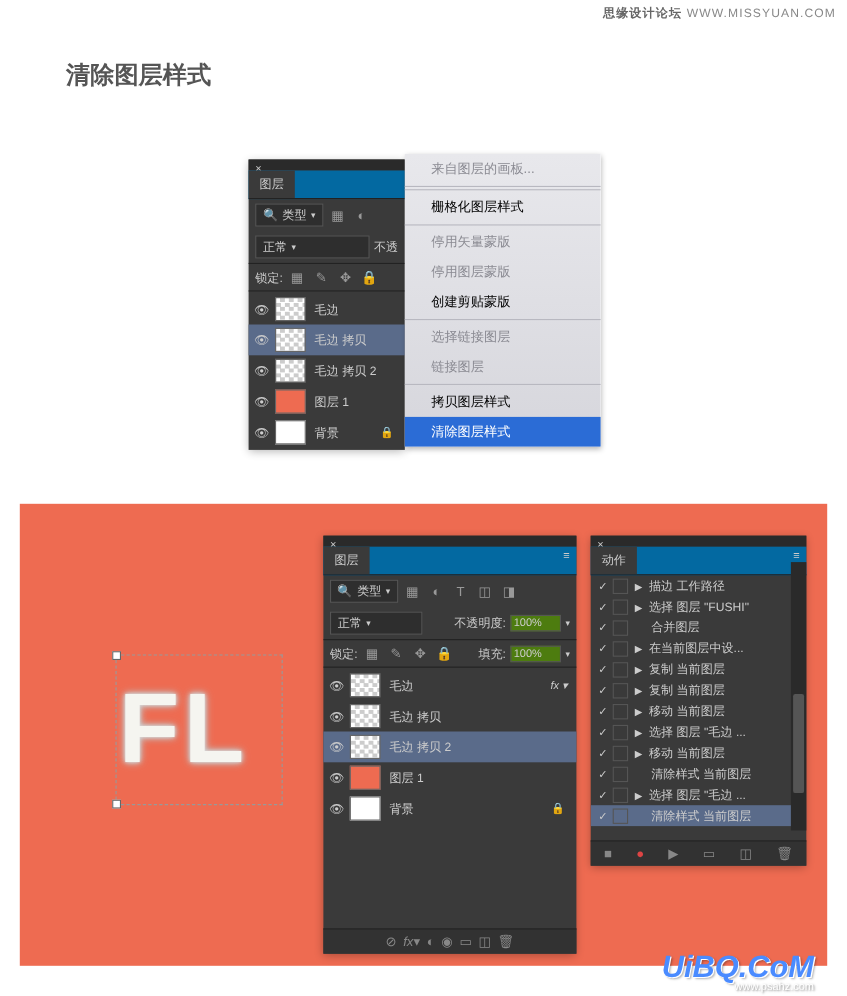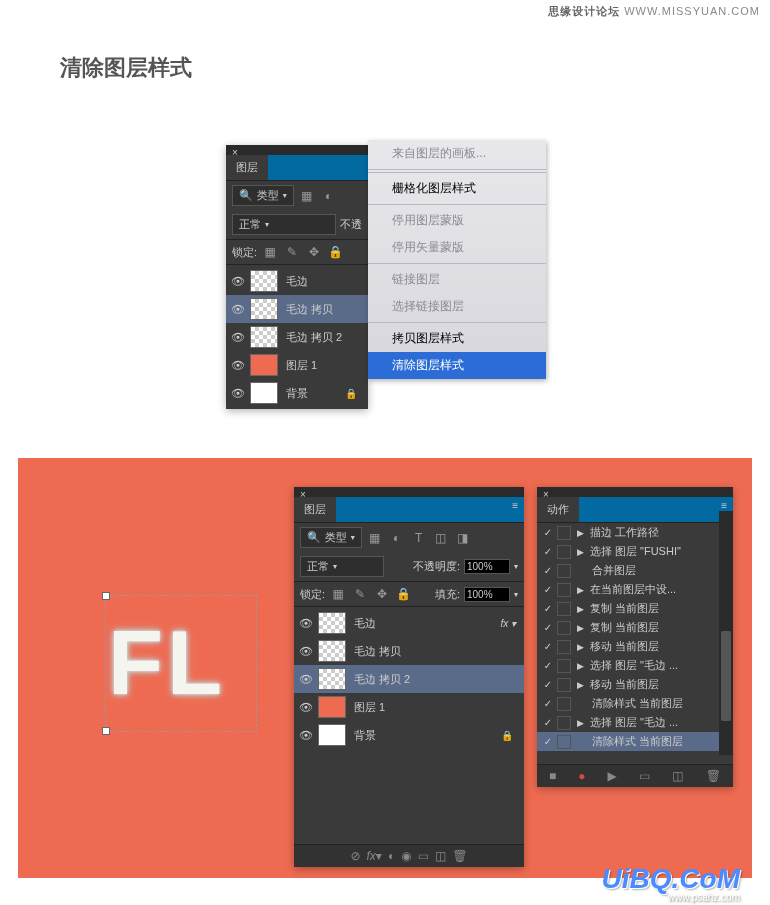--- a/index.html
+++ b/index.html
@@ -129,8 +129,8 @@
     <div class="menu-sep"></div>
     <div class="menu-item">栅格化图层样式</div>
     <div class="menu-sep"></div>
+    <div class="menu-item disabled">停用矢量蒙版</div>
     <div class="menu-item disabled">停用图层蒙版</div>
-    <div class="menu-item disabled">停用矢量蒙版</div>
     <div class="menu-sep"></div>
     <div class="menu-item disabled">链接图层</div>
     <div class="menu-item disabled">选择链接图层</div>

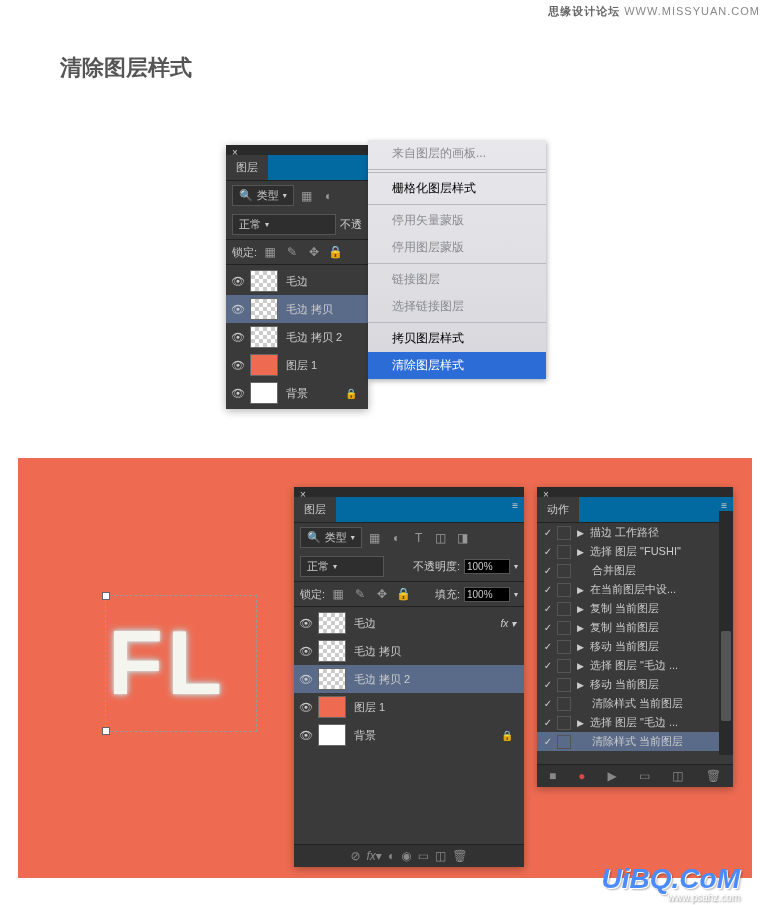--- a/index.html
+++ b/index.html
@@ -131,6 +131,7 @@
     <div class="menu-sep"></div>
     <div class="menu-item disabled">停用矢量蒙版</div>
     <div class="menu-item disabled">停用图层蒙版</div>
+    <div class="menu-item">创建剪贴蒙版</div>
     <div class="menu-sep"></div>
     <div class="menu-item disabled">链接图层</div>
     <div class="menu-item disabled">选择链接图层</div>

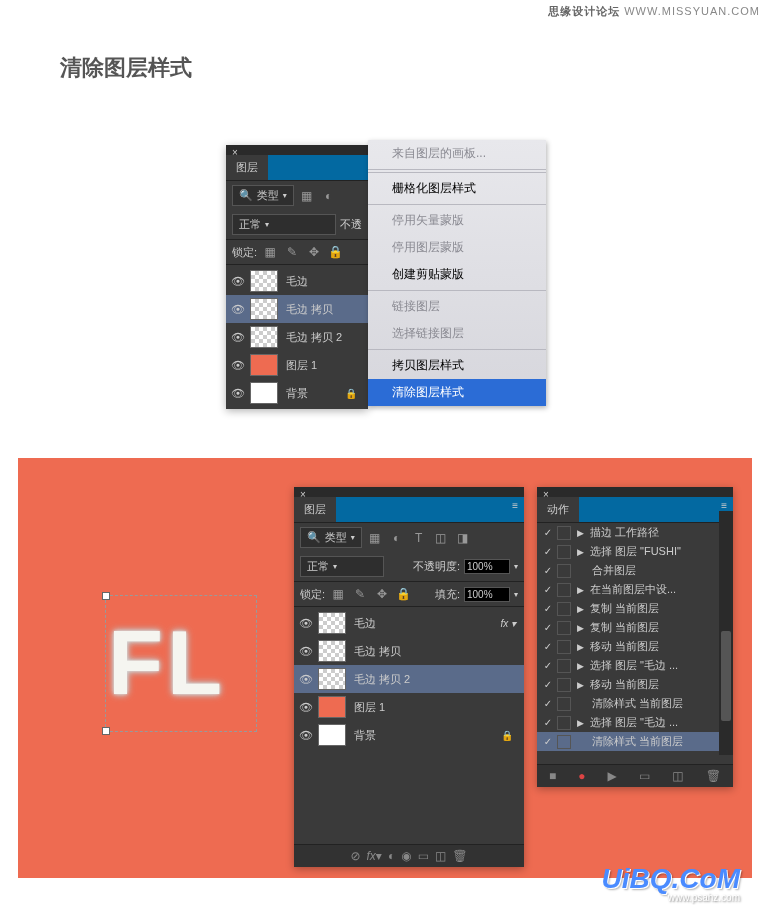--- a/index.html
+++ b/index.html
@@ -133,8 +133,8 @@
     <div class="menu-item disabled">停用图层蒙版</div>
     <div class="menu-item">创建剪贴蒙版</div>
     <div class="menu-sep"></div>
+    <div class="menu-item disabled">选择链接图层</div>
     <div class="menu-item disabled">链接图层</div>
-    <div class="menu-item disabled">选择链接图层</div>
     <div class="menu-sep"></div>
     <div class="menu-item">拷贝图层样式</div>
     <div class="menu-item highlighted">清除图层样式</div>

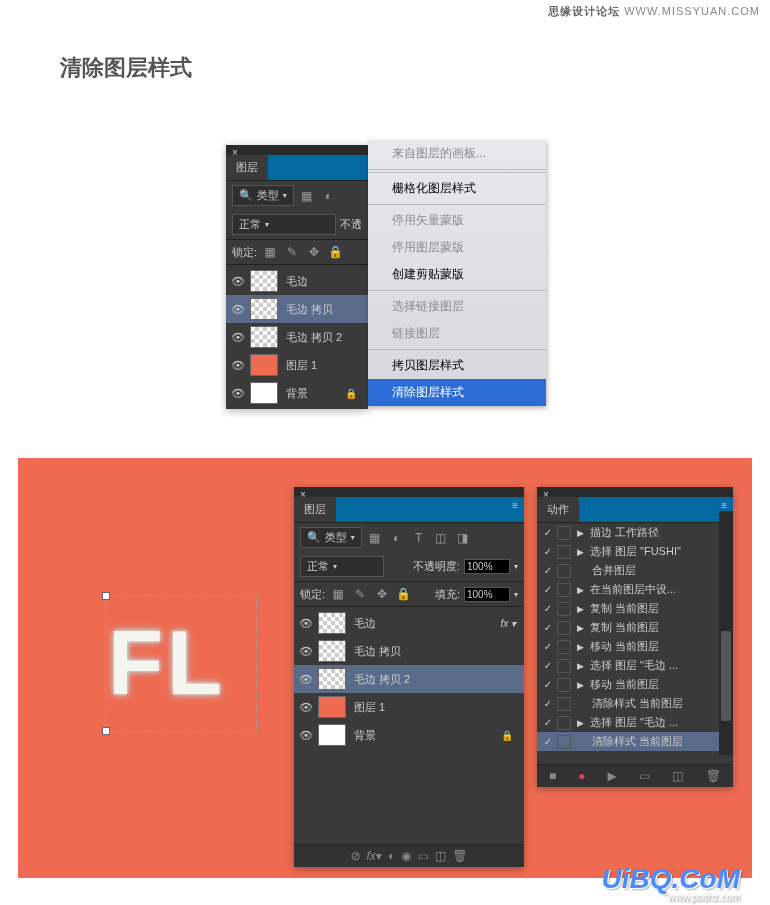--- a/index.html
+++ b/index.html
@@ -42,7 +42,7 @@
 .action-label{flex:1;white-space:nowrap;overflow:hidden;text-overflow:ellipsis}
 .panel-footer{display:flex;align-items:center;padding:4px;gap:6px;border-top:1px solid #222;background:#323232;font-size:12px;color:#888;justify-content:center}
 .panel-footer.actions{justify-content:space-around}
-.percent-input{background:#000000;border:1px solid #555;width:40px;font-size:10px;color:#ccc;padding:1px 2px}
+.percent-input{background:#4d7c0f;border:1px solid #555;width:40px;font-size:10px;color:#ccc;padding:1px 2px}
 .watermark{position:absolute;right:30px;bottom:10px;font-size:28px;font-weight:900;color:#4a8bff;font-style:italic;text-shadow:1px 1px 0 #fff,2px 2px 2px rgba(0,0,0,.3)}
 .watermark-sub{position:absolute;right:30px;bottom:2px;font-size:10px;color:#fff;text-shadow:1px 1px 2px rgba(0,0,0,.5)}
 .fx{margin-left:auto;font-style:italic;font-size:10px;padding-right:4px}

